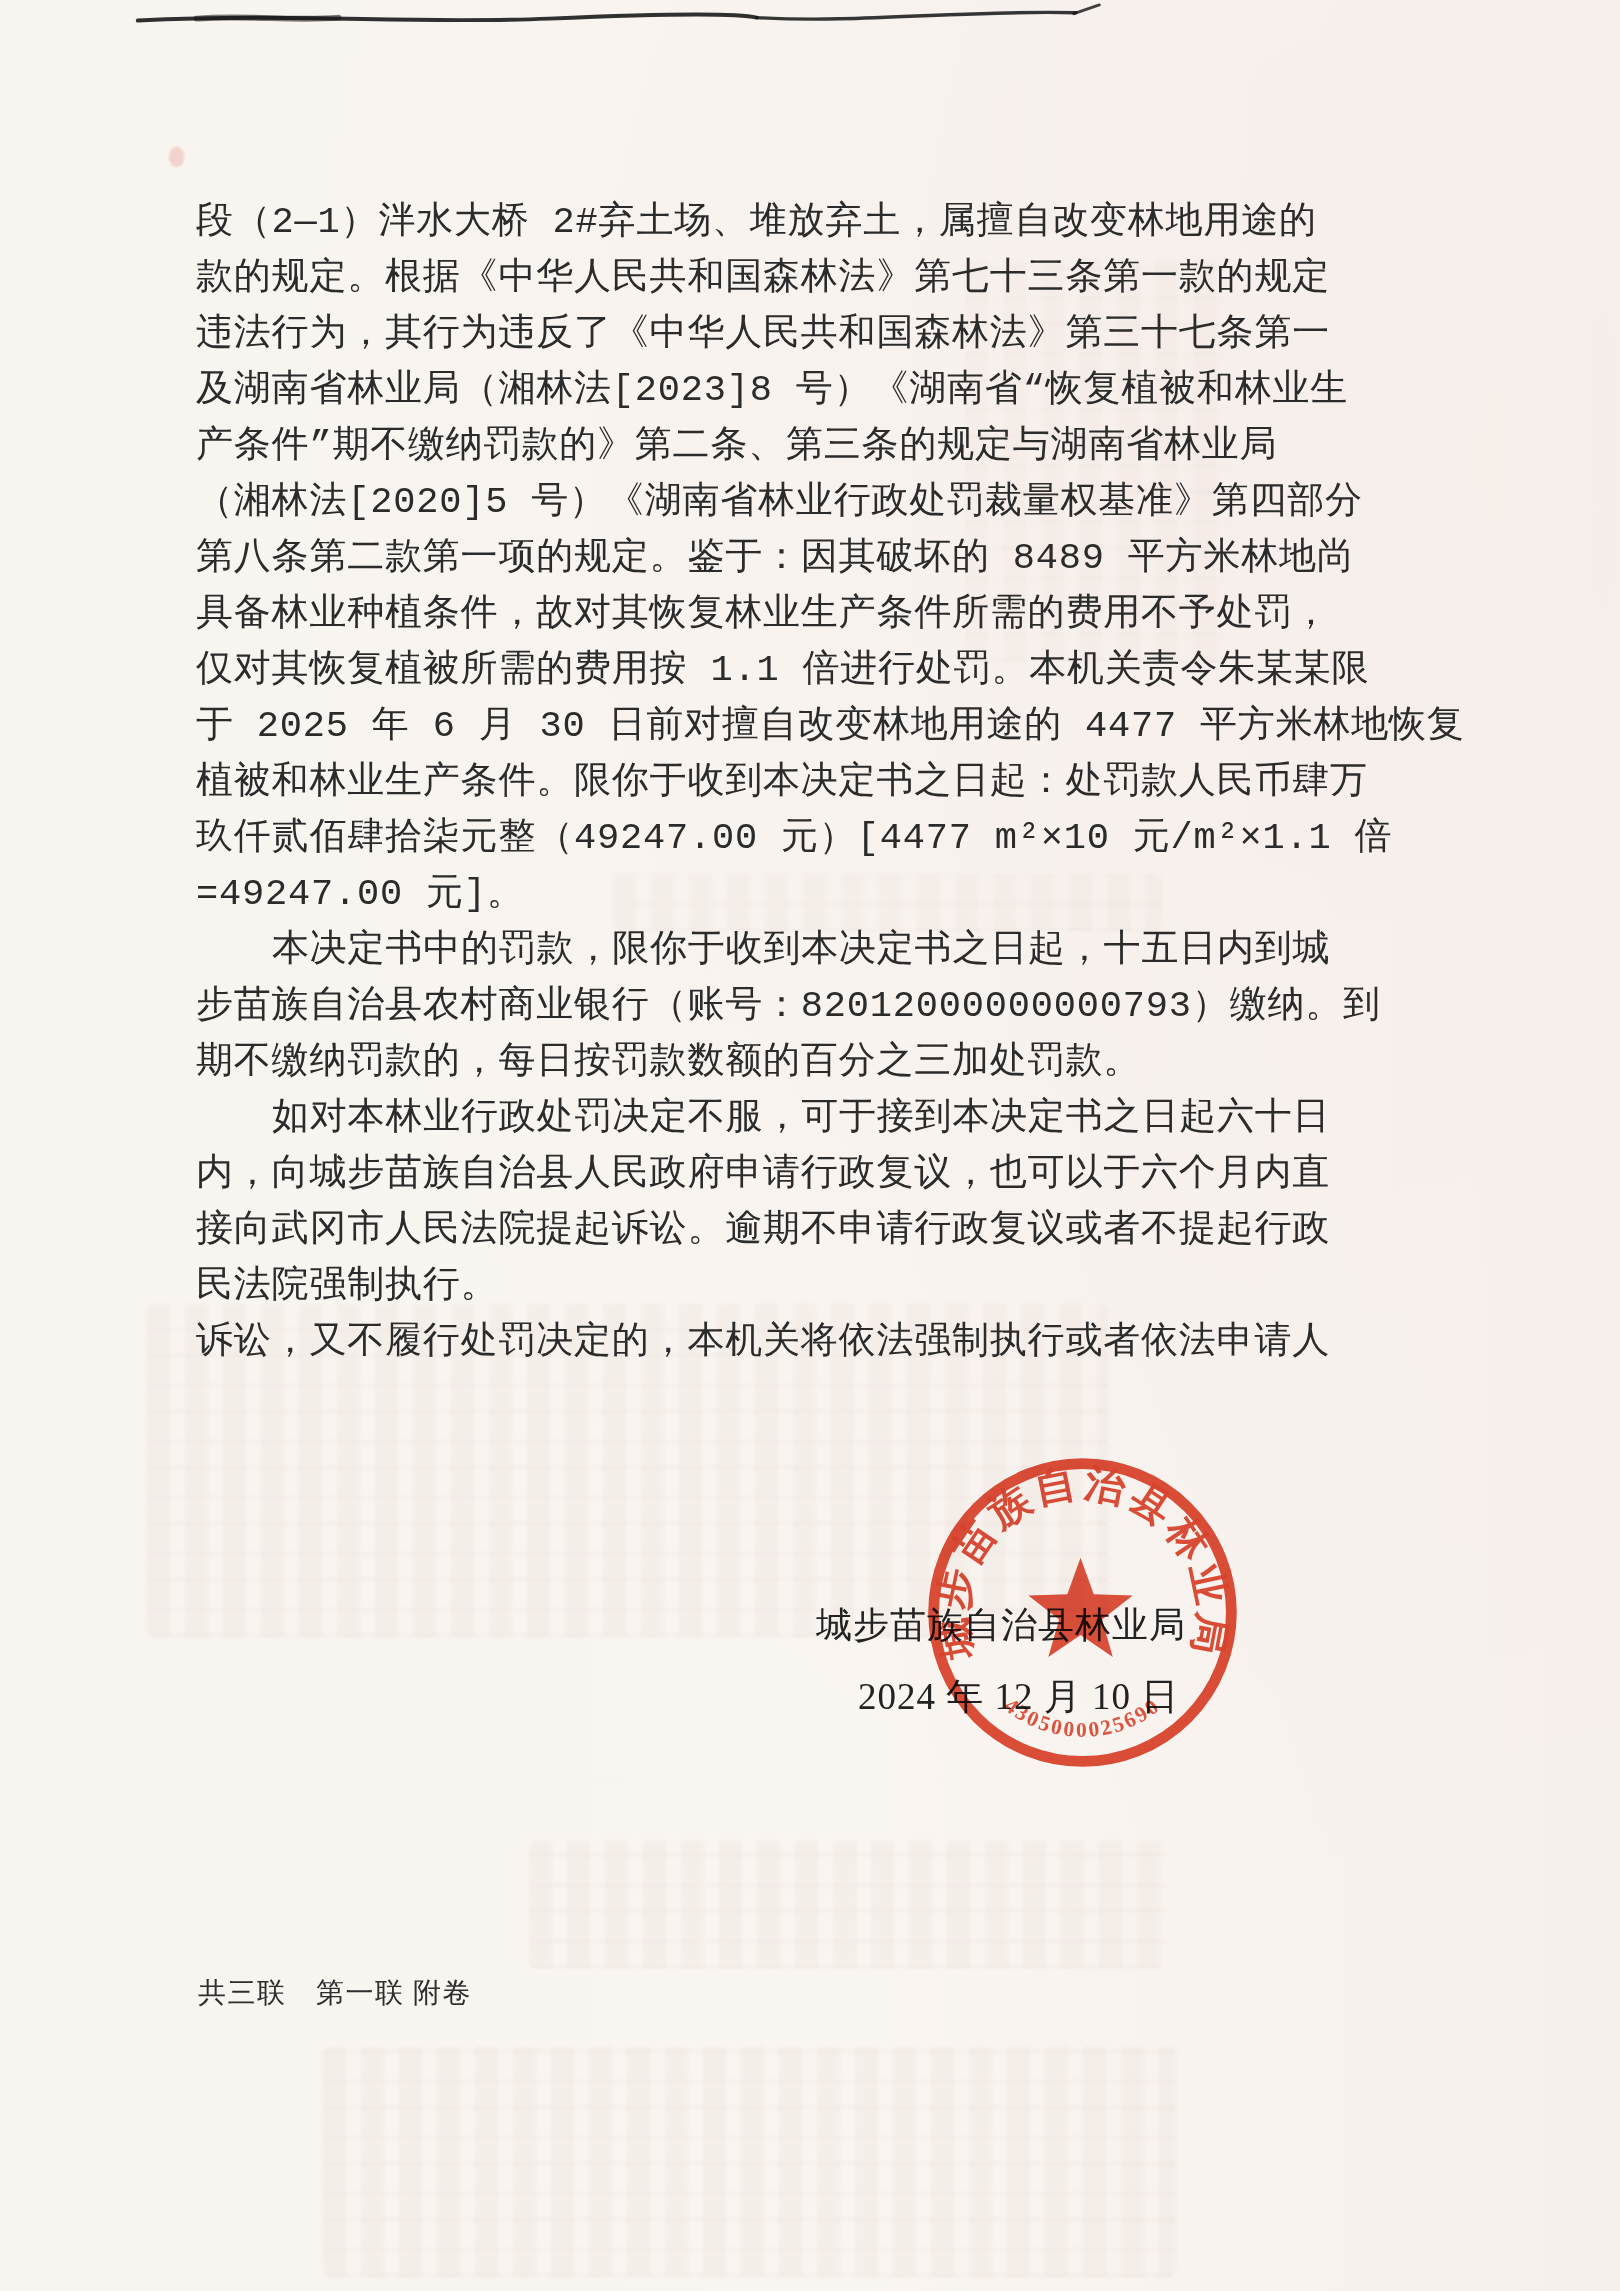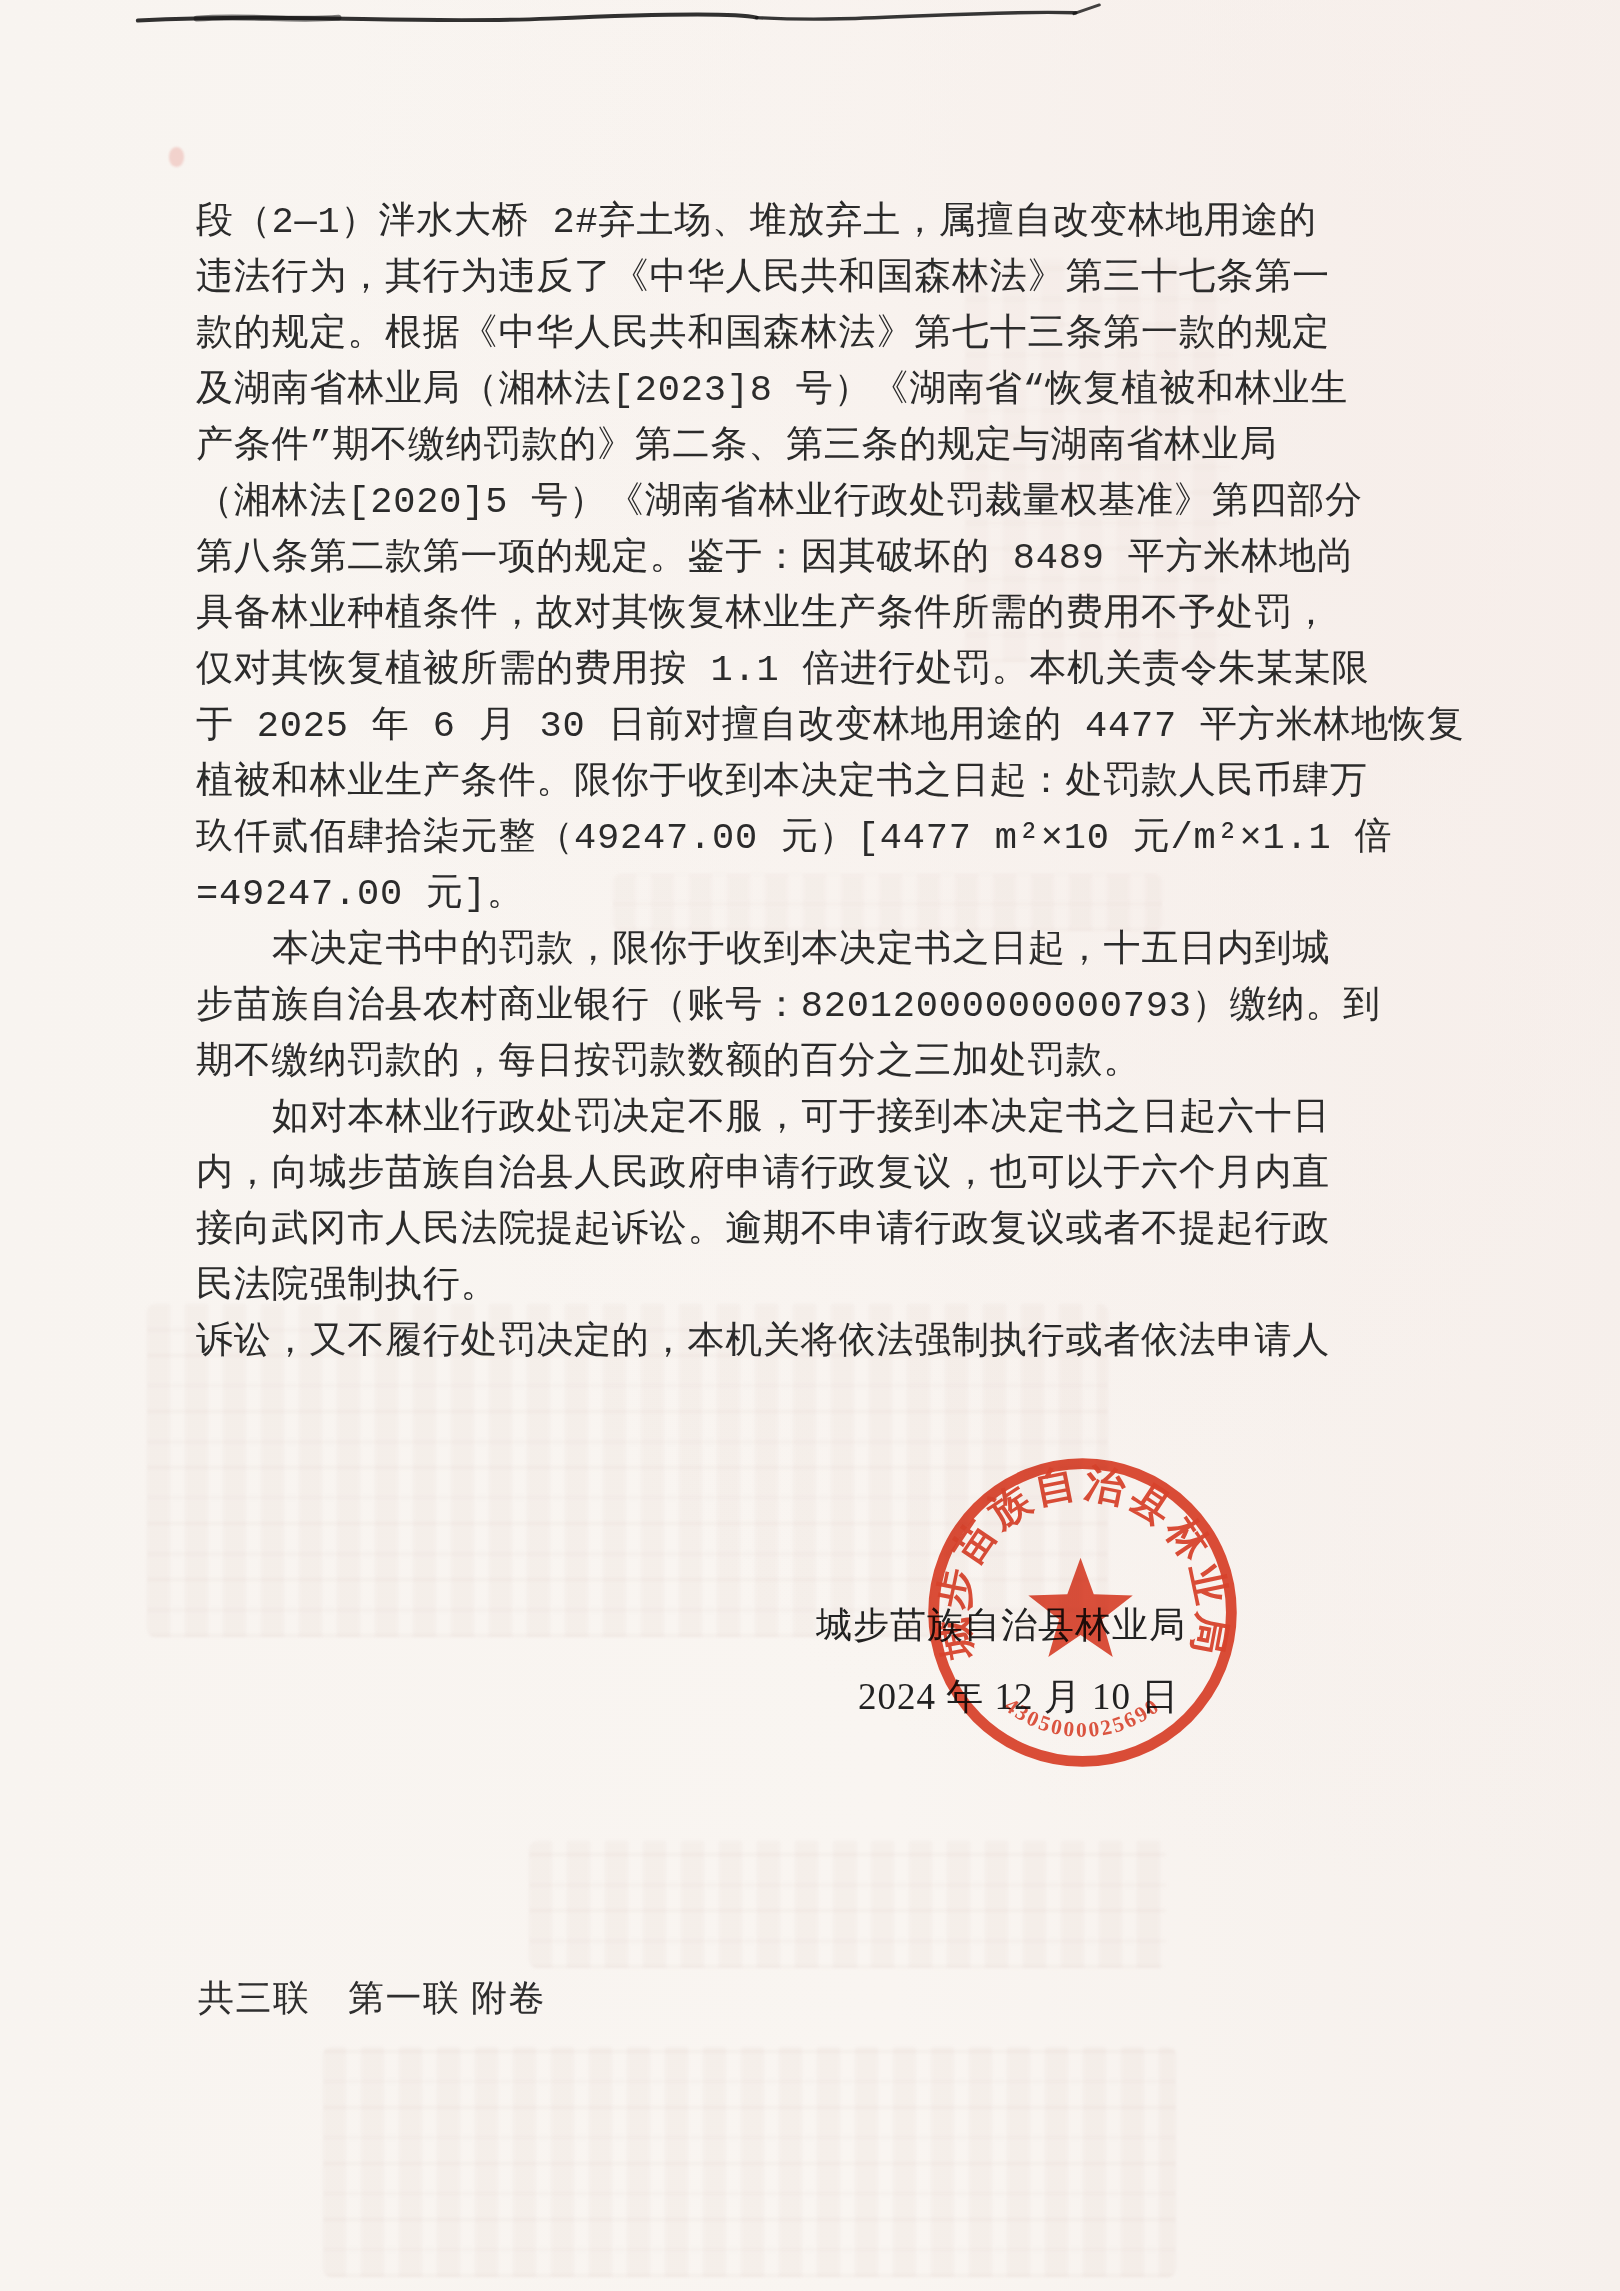--- a/index.html
+++ b/index.html
@@ -81,8 +81,8 @@
 
   <div class="bodytext">
     <p>段（2—1）泮水大桥 2#弃土场、堆放弃土，属擅自改变林地用途的</p>
+    <p>款的规定。根据《中华人民共和国森林法》第七十三条第一款的规定</p>
     <p>违法行为，其行为违反了《中华人民共和国森林法》第三十七条第一</p>
-    <p>款的规定。根据《中华人民共和国森林法》第七十三条第一款的规定</p>
     <p>及湖南省林业局（湘林法[2023]8 号）《湖南省“恢复植被和林业生</p>
     <p>产条件”期不缴纳罚款的》第二条、第三条的规定与湖南省林业局</p>
     <p>（湘林法[2020]5 号）《湖南省林业行政处罚裁量权基准》第四部分</p>

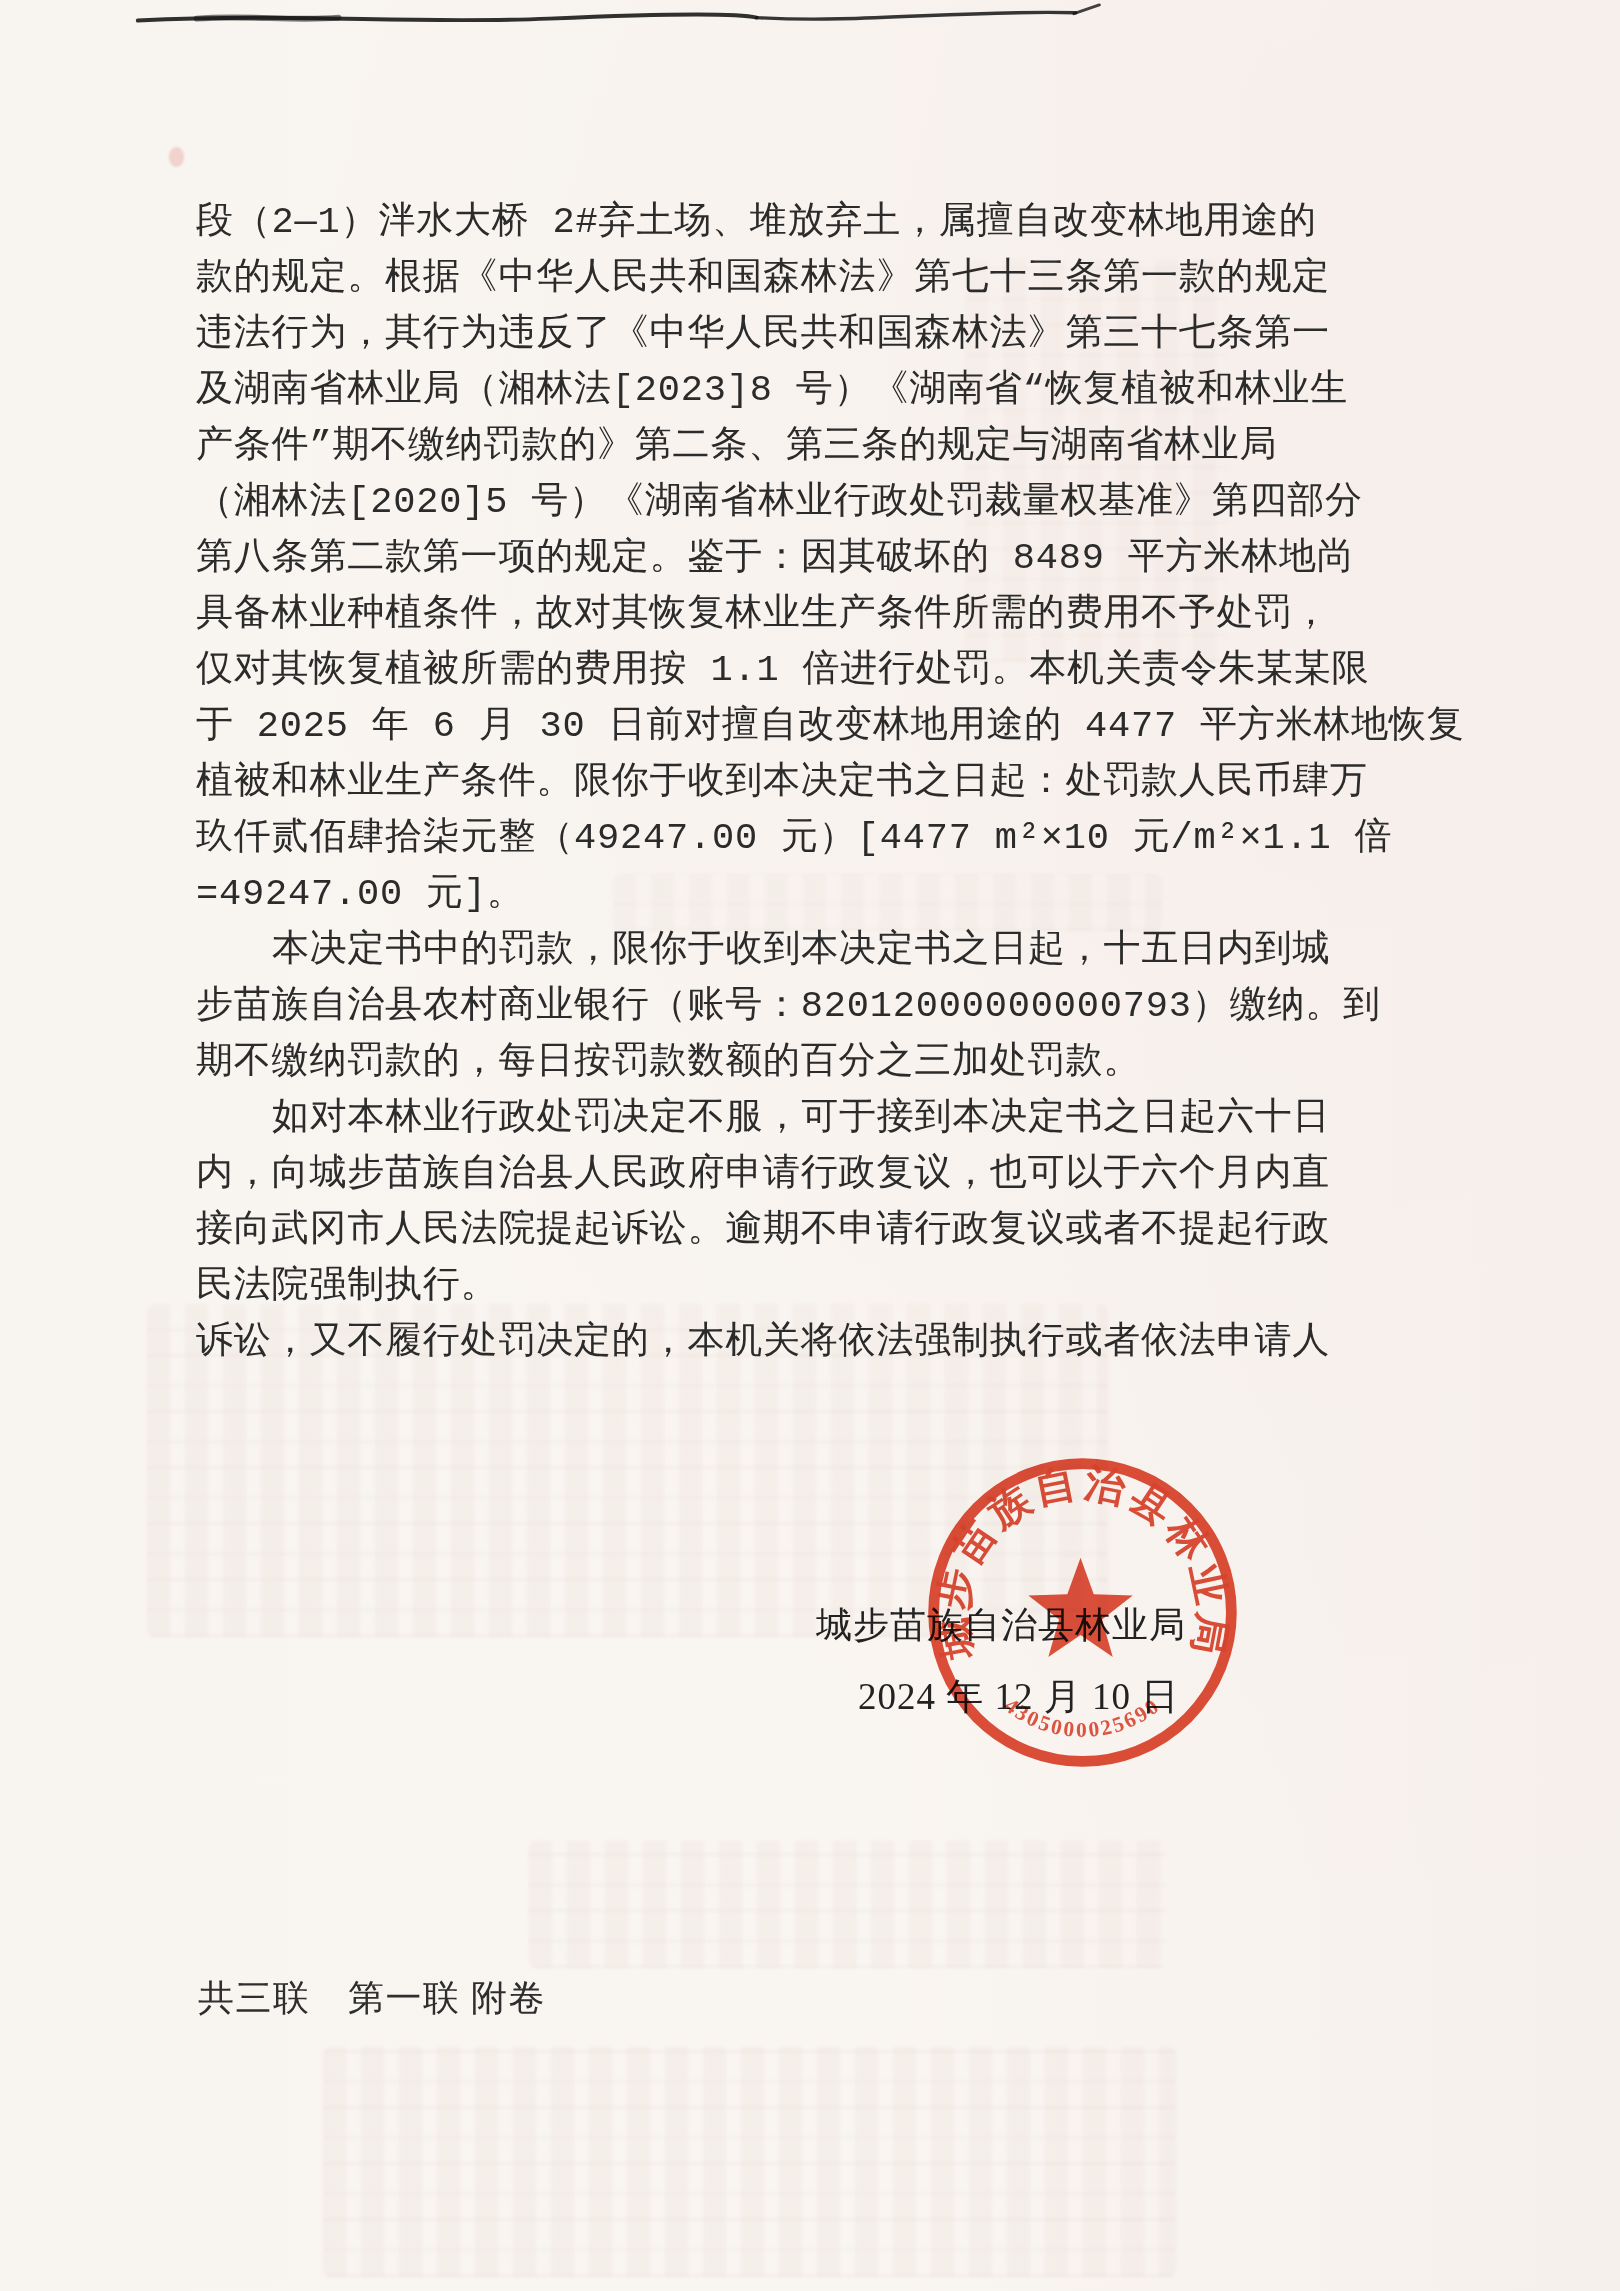--- a/index.html
+++ b/index.html
@@ -33,7 +33,7 @@
   
   .footer{
     position:absolute;left:198px;top:1974px;
-    font-size:36px;letter-spacing:1.5px;white-space:nowrap;color:#2e2e2e;
+    font-size:28px;letter-spacing:1.5px;white-space:nowrap;color:#2e2e2e;
   }
   
   .scan-artifacts{position:absolute;left:0;top:0;}

